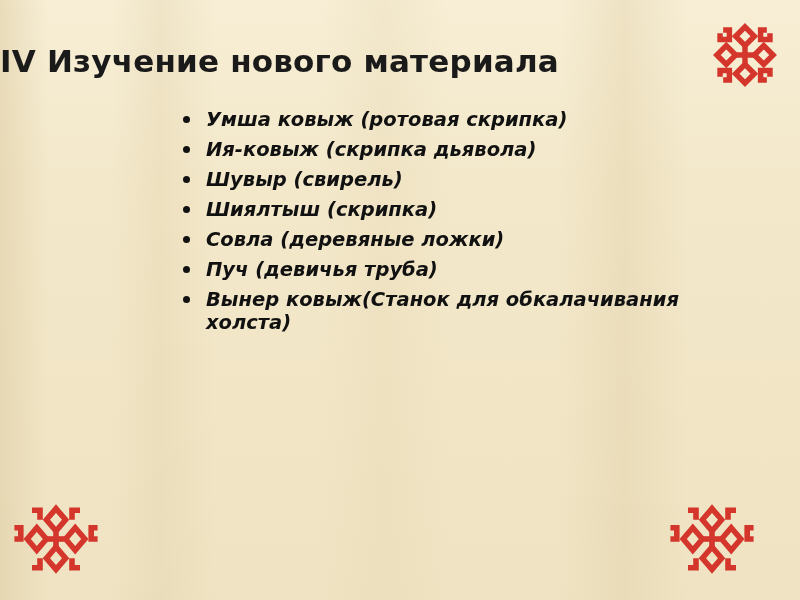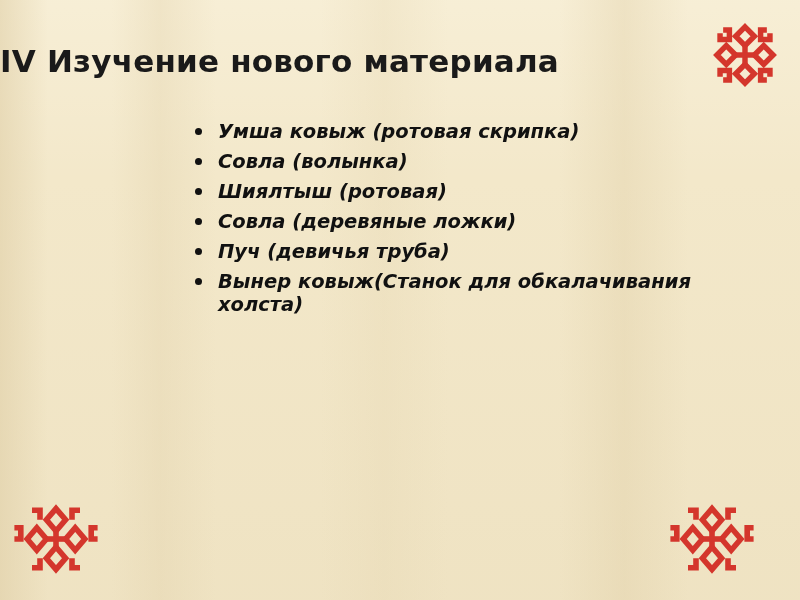--- a/index.html
+++ b/index.html
@@ -61,7 +61,7 @@
     left: 178px;
     top: 108px;
     width: 575px;
-    margin: 12px;
+    margin: 0;
     padding: 0;
     list-style: none;
   }

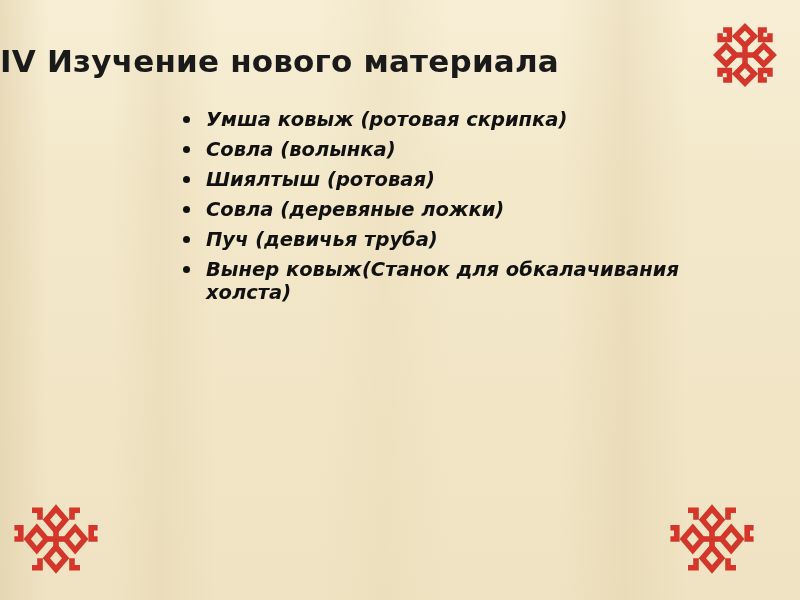--- a/index.html
+++ b/index.html
@@ -108,6 +108,7 @@
 
   <ul class="bullet-list">
     <li class="bullet-item">Умша ковыж (ротовая скрипка)</li>
+    <li class="bullet-item">Ия-ковыж (скрипка дьявола)</li>
     <li class="bullet-item">Совла (волынка)</li>
     <li class="bullet-item">Шиялтыш (ротовая)</li>
     <li class="bullet-item">Совла (деревяные ложки)</li>

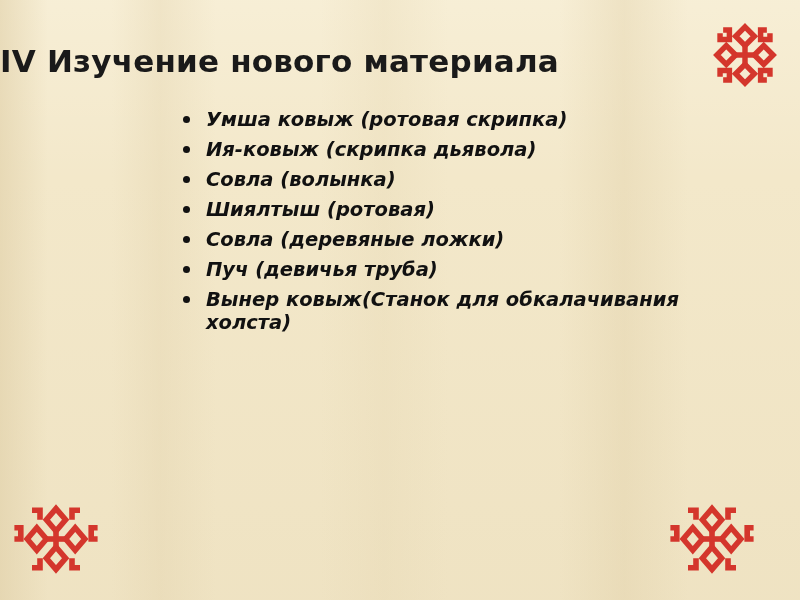--- a/index.html
+++ b/index.html
@@ -109,7 +109,7 @@
   <ul class="bullet-list">
     <li class="bullet-item">Умша ковыж (ротовая скрипка)</li>
     <li class="bullet-item">Ия-ковыж (скрипка дьявола)</li>
-    <li class="bullet-item">Совла (волынка)</li>
+    <li class="bullet-item">Шувыр (свирель)</li>
     <li class="bullet-item">Шиялтыш (ротовая)</li>
     <li class="bullet-item">Совла (деревяные ложки)</li>
     <li class="bullet-item">Пуч (девичья труба)</li>

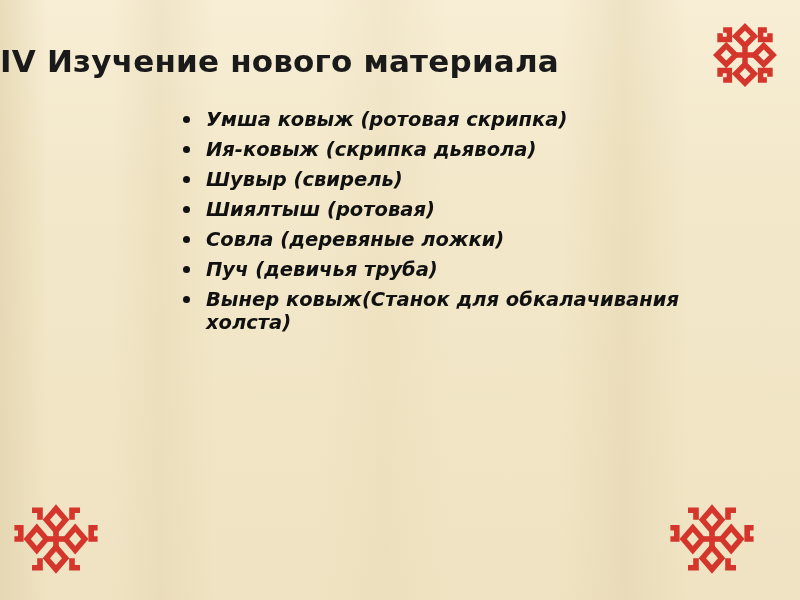--- a/index.html
+++ b/index.html
@@ -110,7 +110,7 @@
     <li class="bullet-item">Умша ковыж (ротовая скрипка)</li>
     <li class="bullet-item">Ия-ковыж (скрипка дьявола)</li>
     <li class="bullet-item">Шувыр (свирель)</li>
-    <li class="bullet-item">Шиялтыш (ротовая)</li>
+    <li class="bullet-item">Шиялтыш (скрипка)</li>
     <li class="bullet-item">Совла (деревяные ложки)</li>
     <li class="bullet-item">Пуч (девичья труба)</li>
     <li class="bullet-item">Вынер ковыж(Станок для обкалачивания холста)</li>

